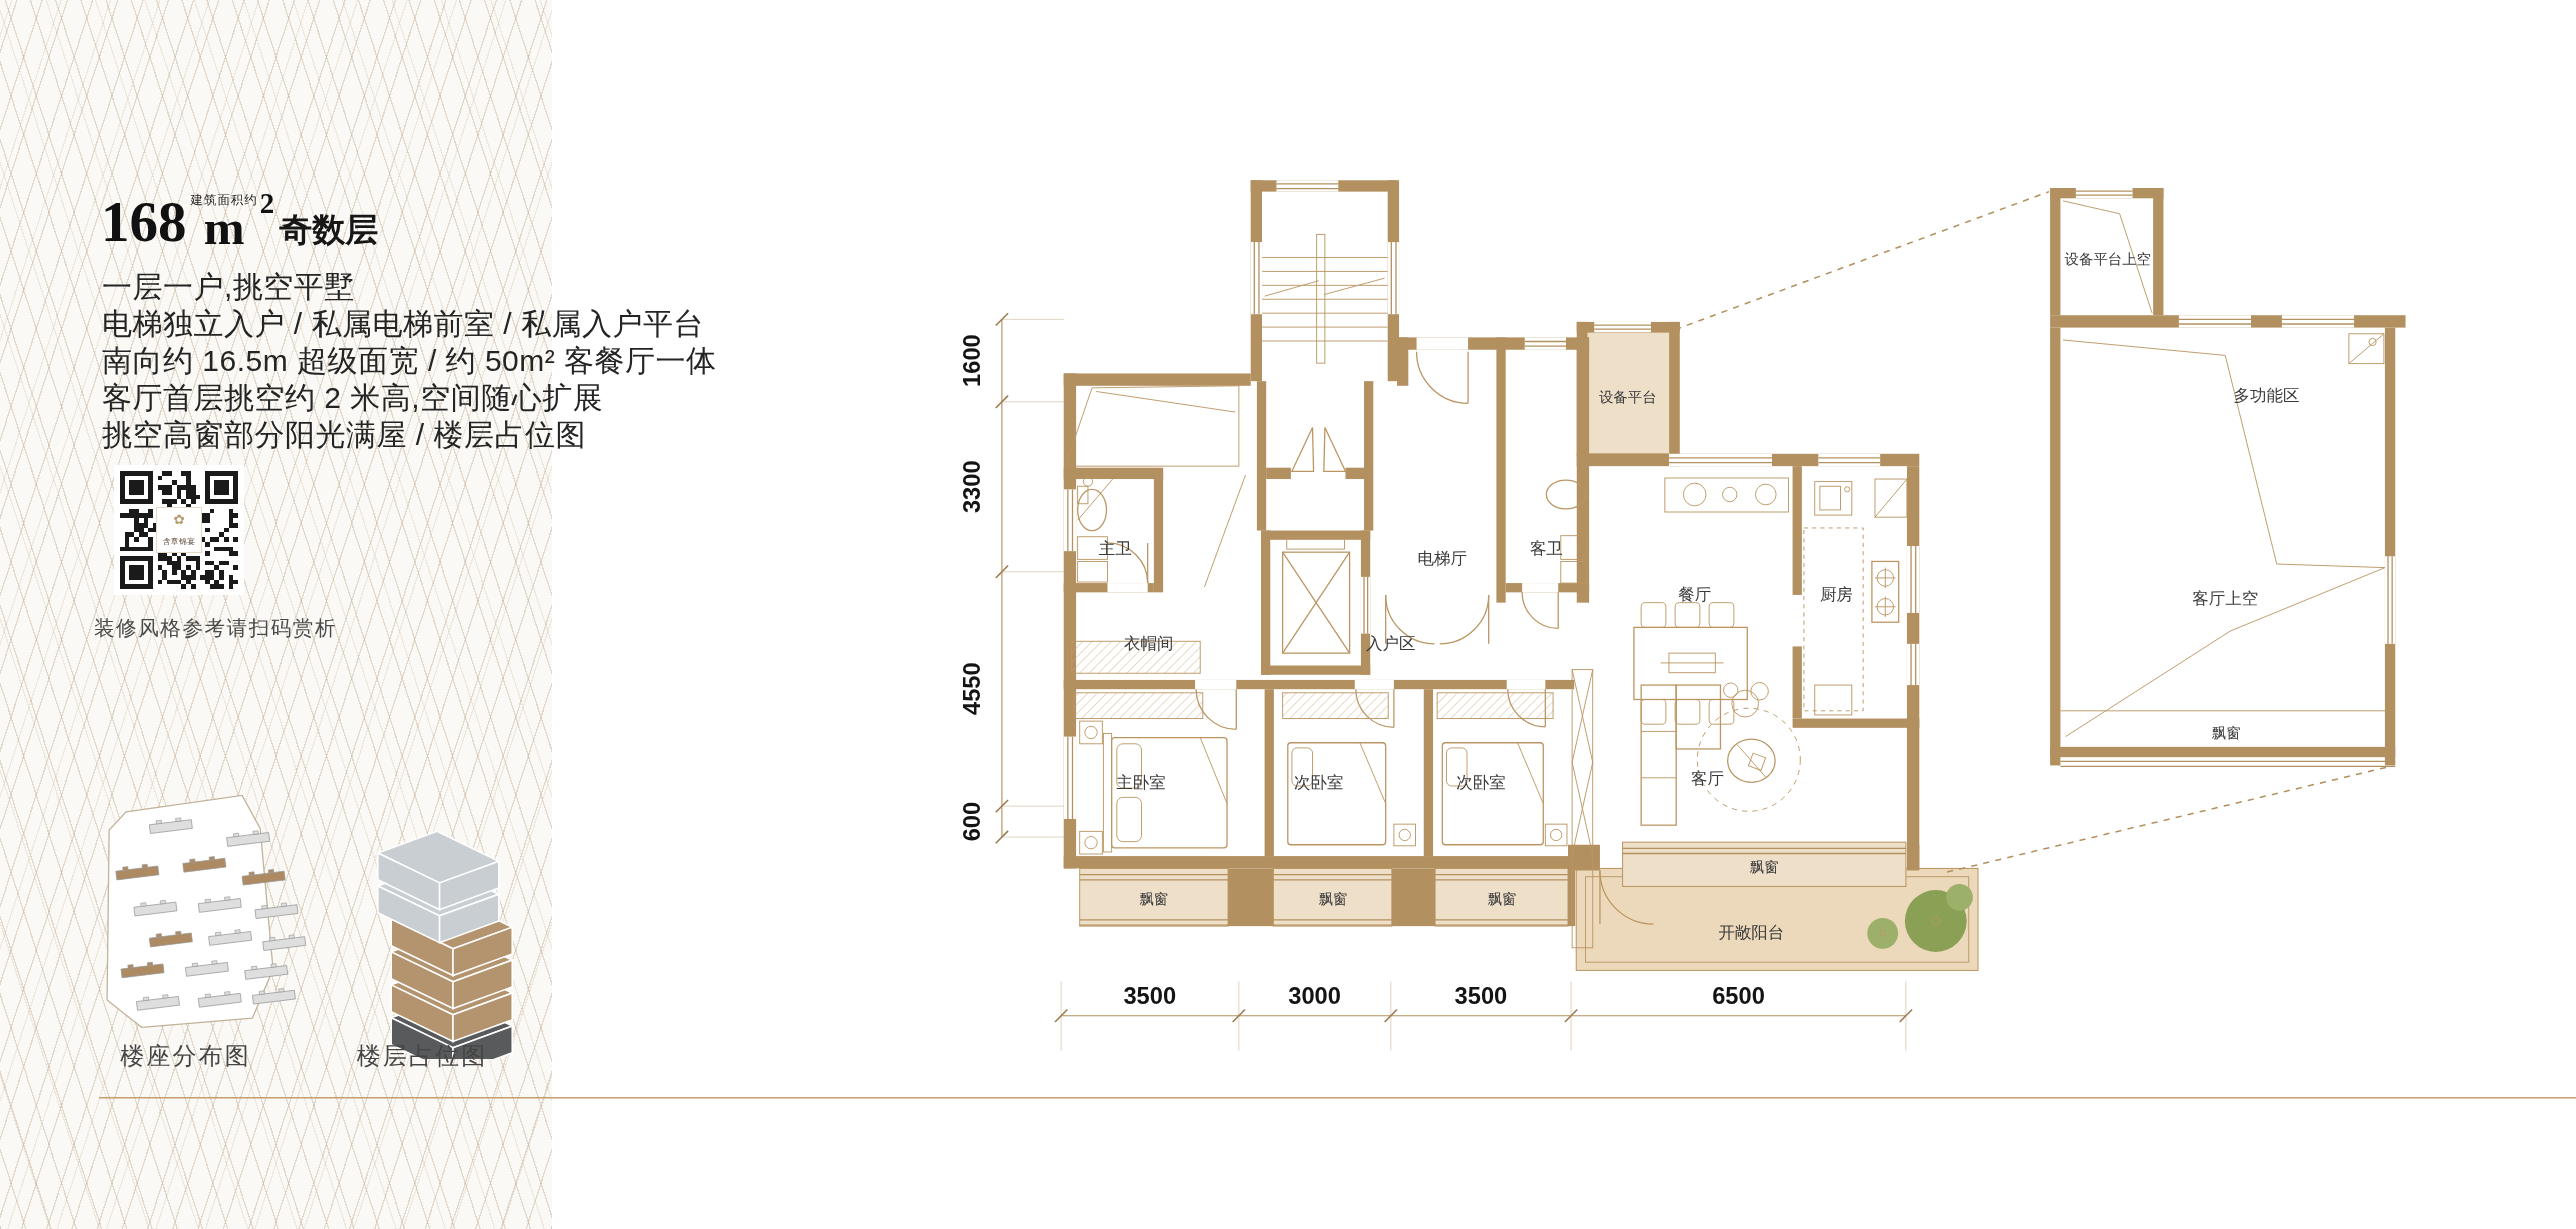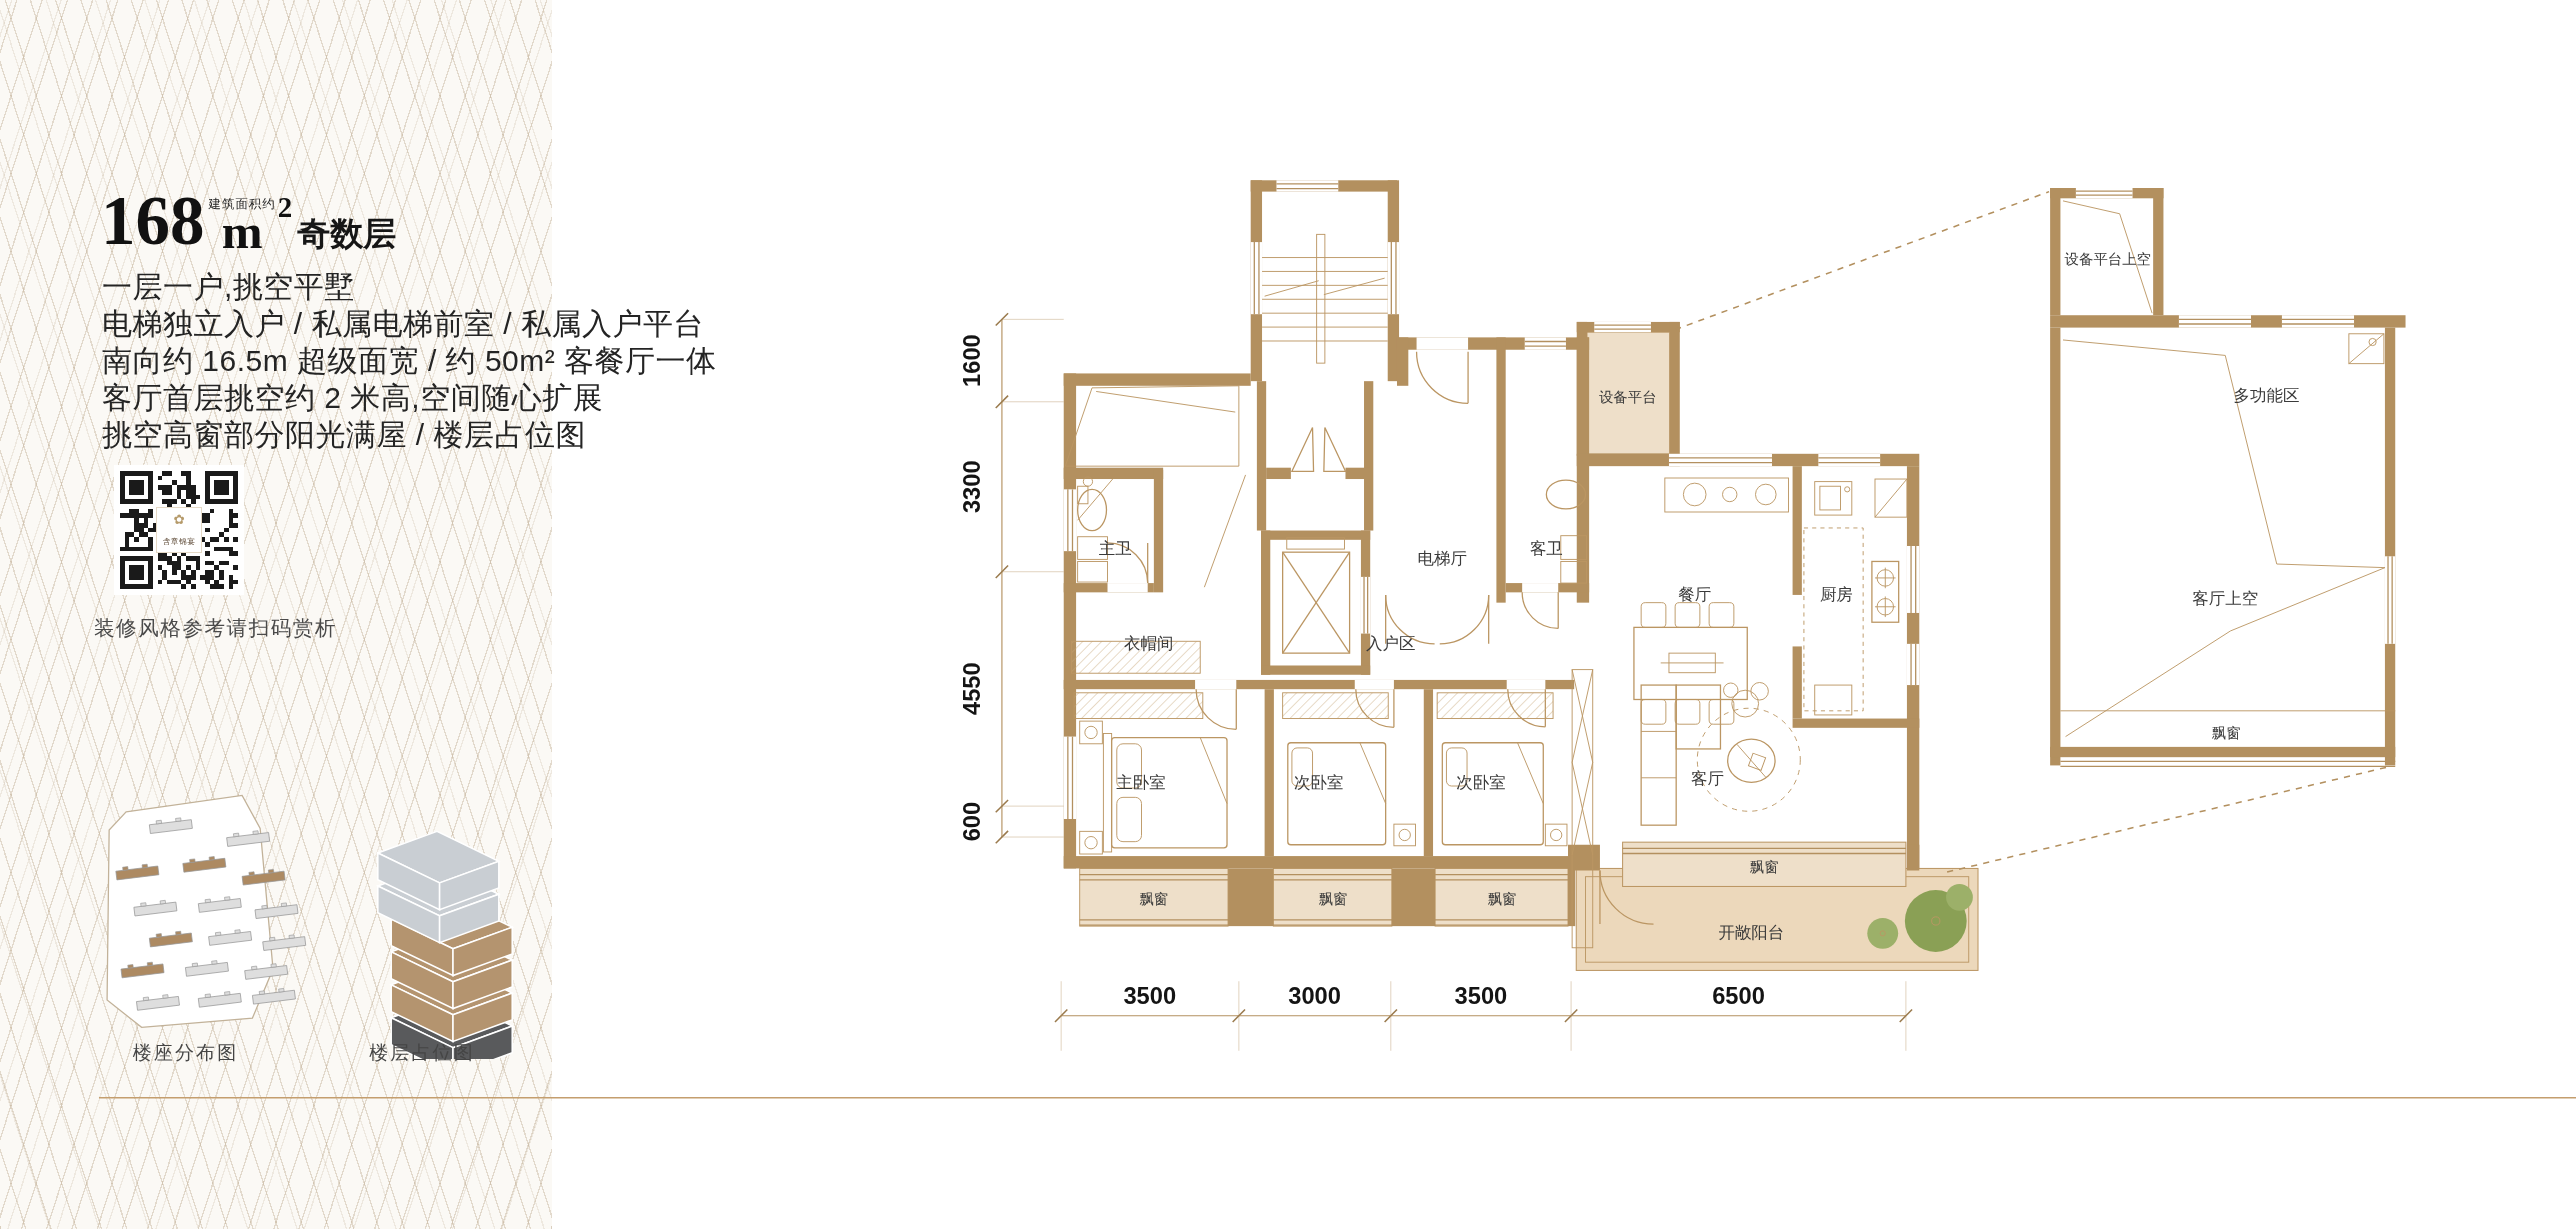--- a/index.html
+++ b/index.html
@@ -21,7 +21,7 @@
   .title-accent{font-family:"Liberation Serif",serif;font-size:116px;font-weight:700;
     color:#0d0d0d;line-height:.82;margin-left:9.3px;transform:translateY(5.2px);}
   .area-row{position:absolute;left:101px;top:192px;display:flex;align-items:flex-end;}
-  .area-num{font-family:"Liberation Serif",serif;font-size:69px;font-weight:700;line-height:.85;color:#111;}
+  .area-num{font-family:"Liberation Serif",serif;font-size:57px;font-weight:700;line-height:.85;color:#111;}
   .area-unitcol{display:flex;flex-direction:column;align-items:center;margin-left:4.1px;}
   .area-note{font-size:12.4px;letter-spacing:1px;color:#222;margin-bottom:1px;}
   .area-unit{font-family:"Liberation Serif",serif;font-size:49px;font-weight:700;line-height:.75;color:#111;}

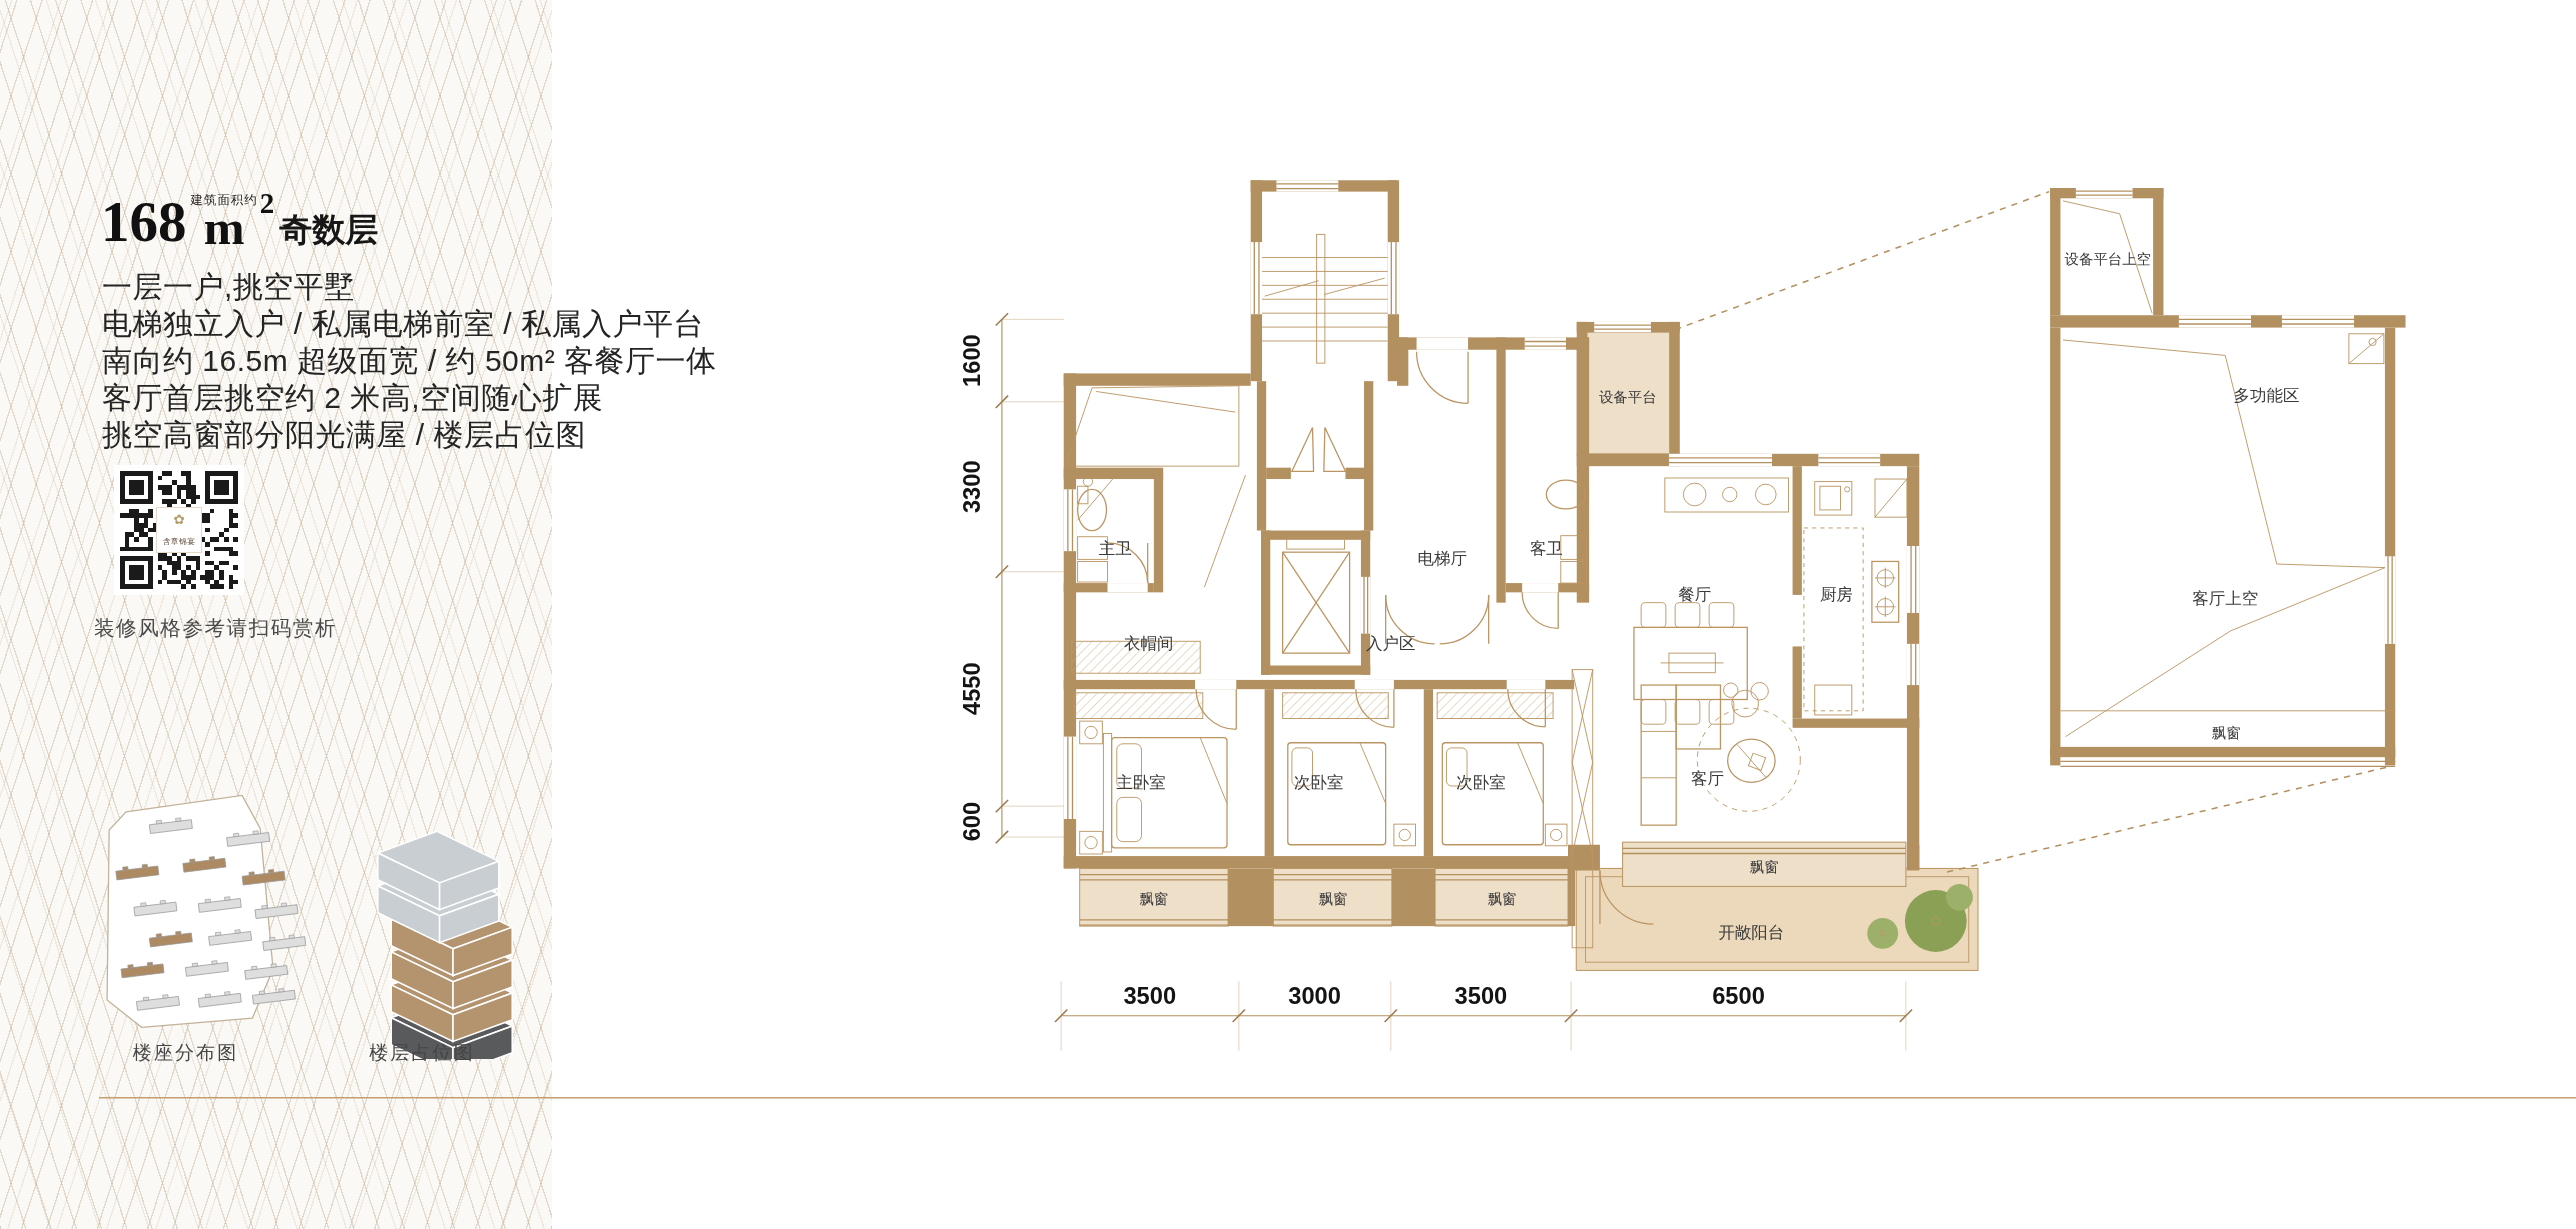--- a/index.html
+++ b/index.html
@@ -41,7 +41,7 @@
   .qr-caption{position:absolute;left:94px;top:614px;font-size:20.6px;color:#4a4a4a;letter-spacing:1.5px;}
   .mini-site{position:absolute;left:77px;top:781px;}
   .mini-stack{position:absolute;left:355px;top:750px;}
-  .mini-cap{position:absolute;top:1040px;font-size:19px;color:#454545;letter-spacing:2.1px;text-align:center;}
+  .mini-cap{position:absolute;top:1040px;font-size:24px;color:#454545;letter-spacing:2.1px;text-align:center;}
   .cap-site{left:108px;width:155px;}
   .cap-stack{left:337px;width:170px;}
 

